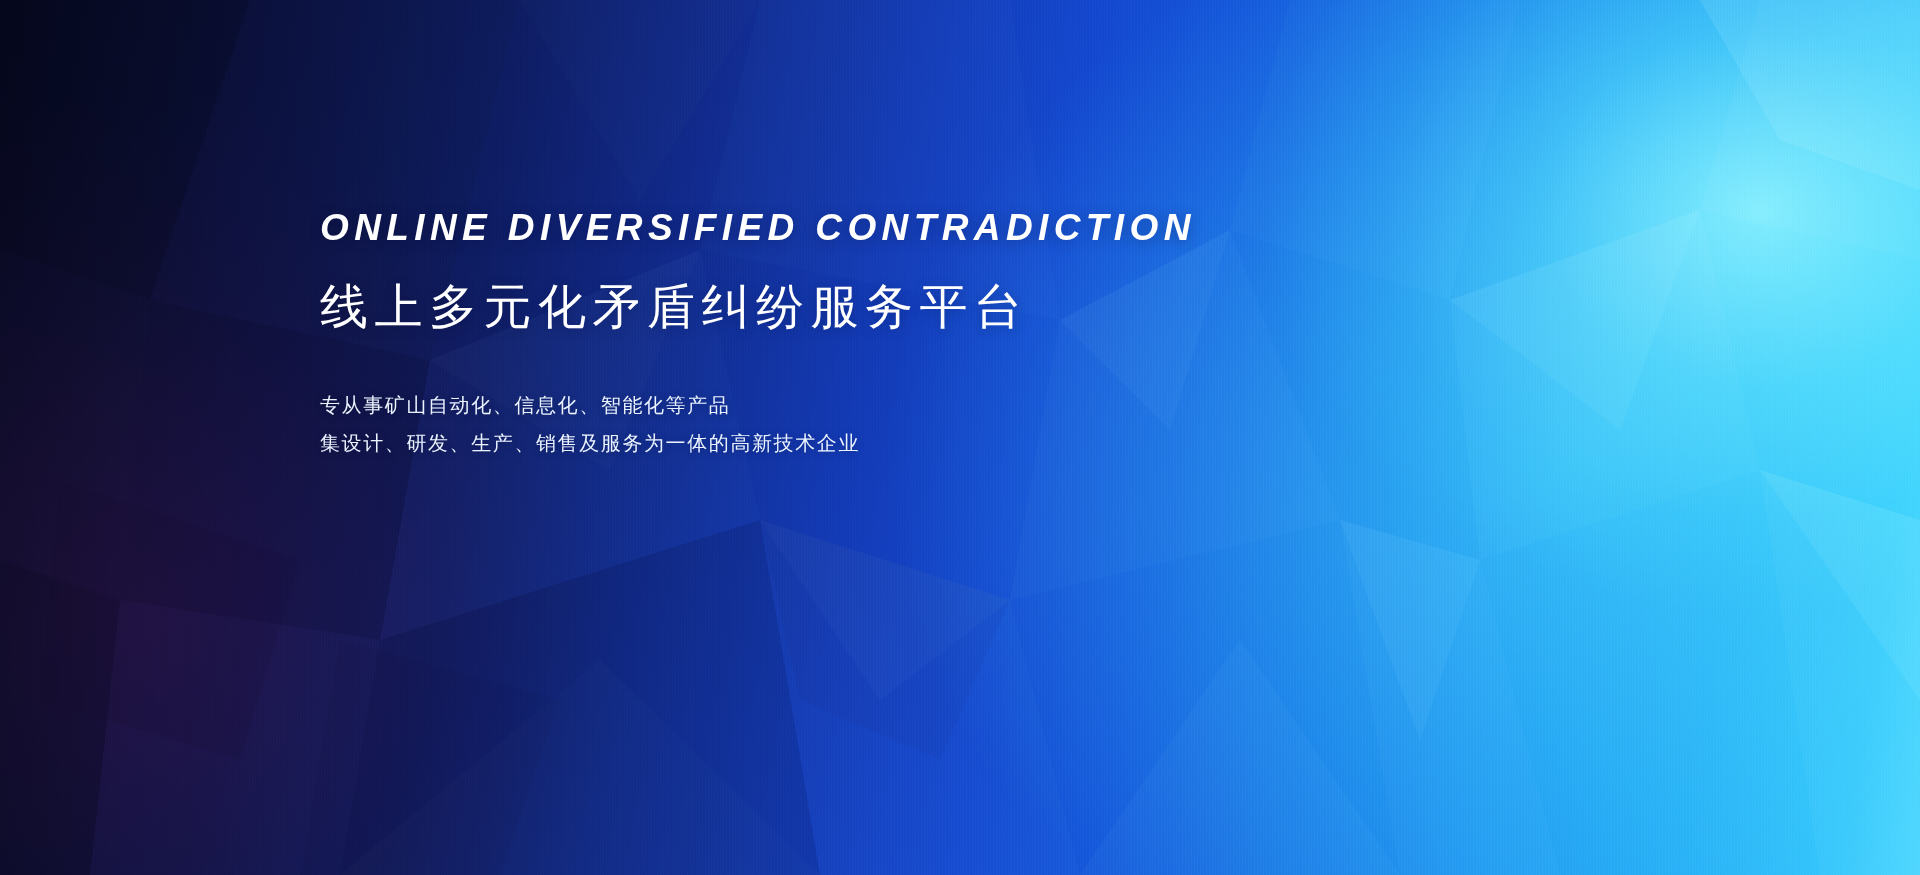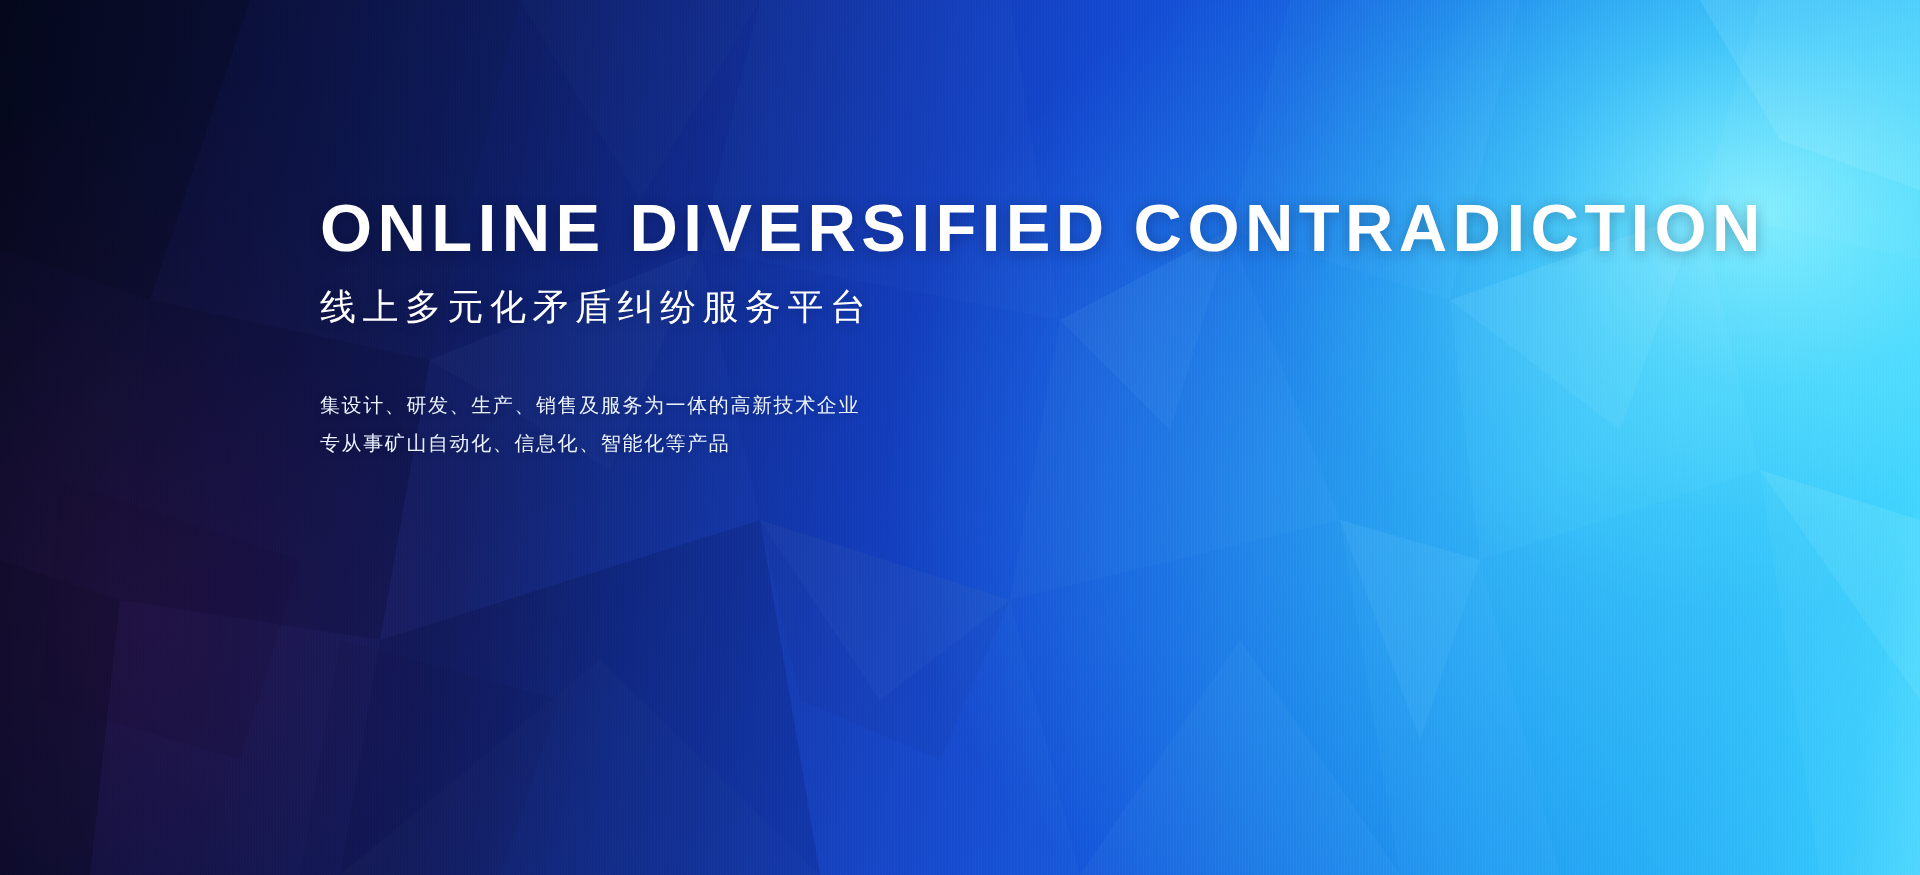--- a/index.html
+++ b/index.html
@@ -90,12 +90,13 @@
     margin: 0;
     color: #ffffff;
     font-weight: 700;
-    font-size: 67px;
+    font-size: 37px;
     line-height: 64px;
     letter-spacing: 5.4px;
     text-transform: uppercase;
     white-space: nowrap;
     text-shadow: 0 2px 14px rgba(2, 10, 44, 0.30);
+    font-style: italic;
   }
   .headline .hl-line { display: block; }
 

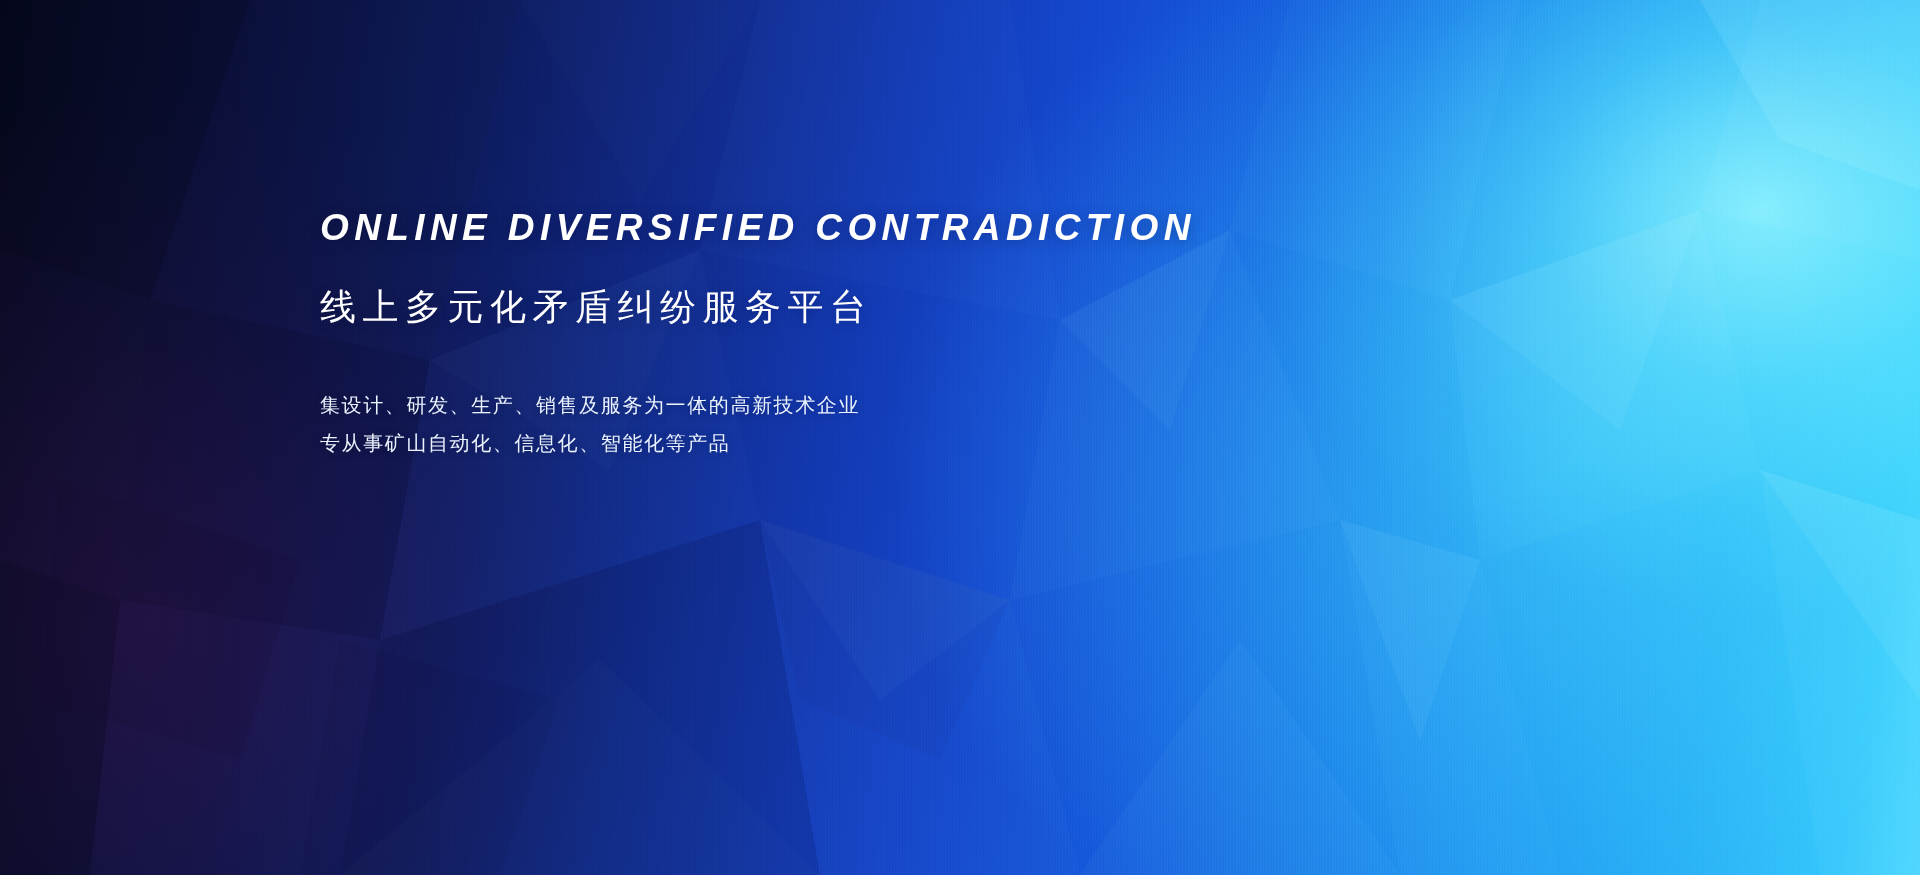--- a/index.html
+++ b/index.html
@@ -104,7 +104,7 @@
     margin: 22px 0 0 0;
     color: #ffffff;
     font-weight: 400;
-    font-size: 36px;
+    font-size: 48px;
     line-height: 50px;
     letter-spacing: 6.5px;
     white-space: nowrap;

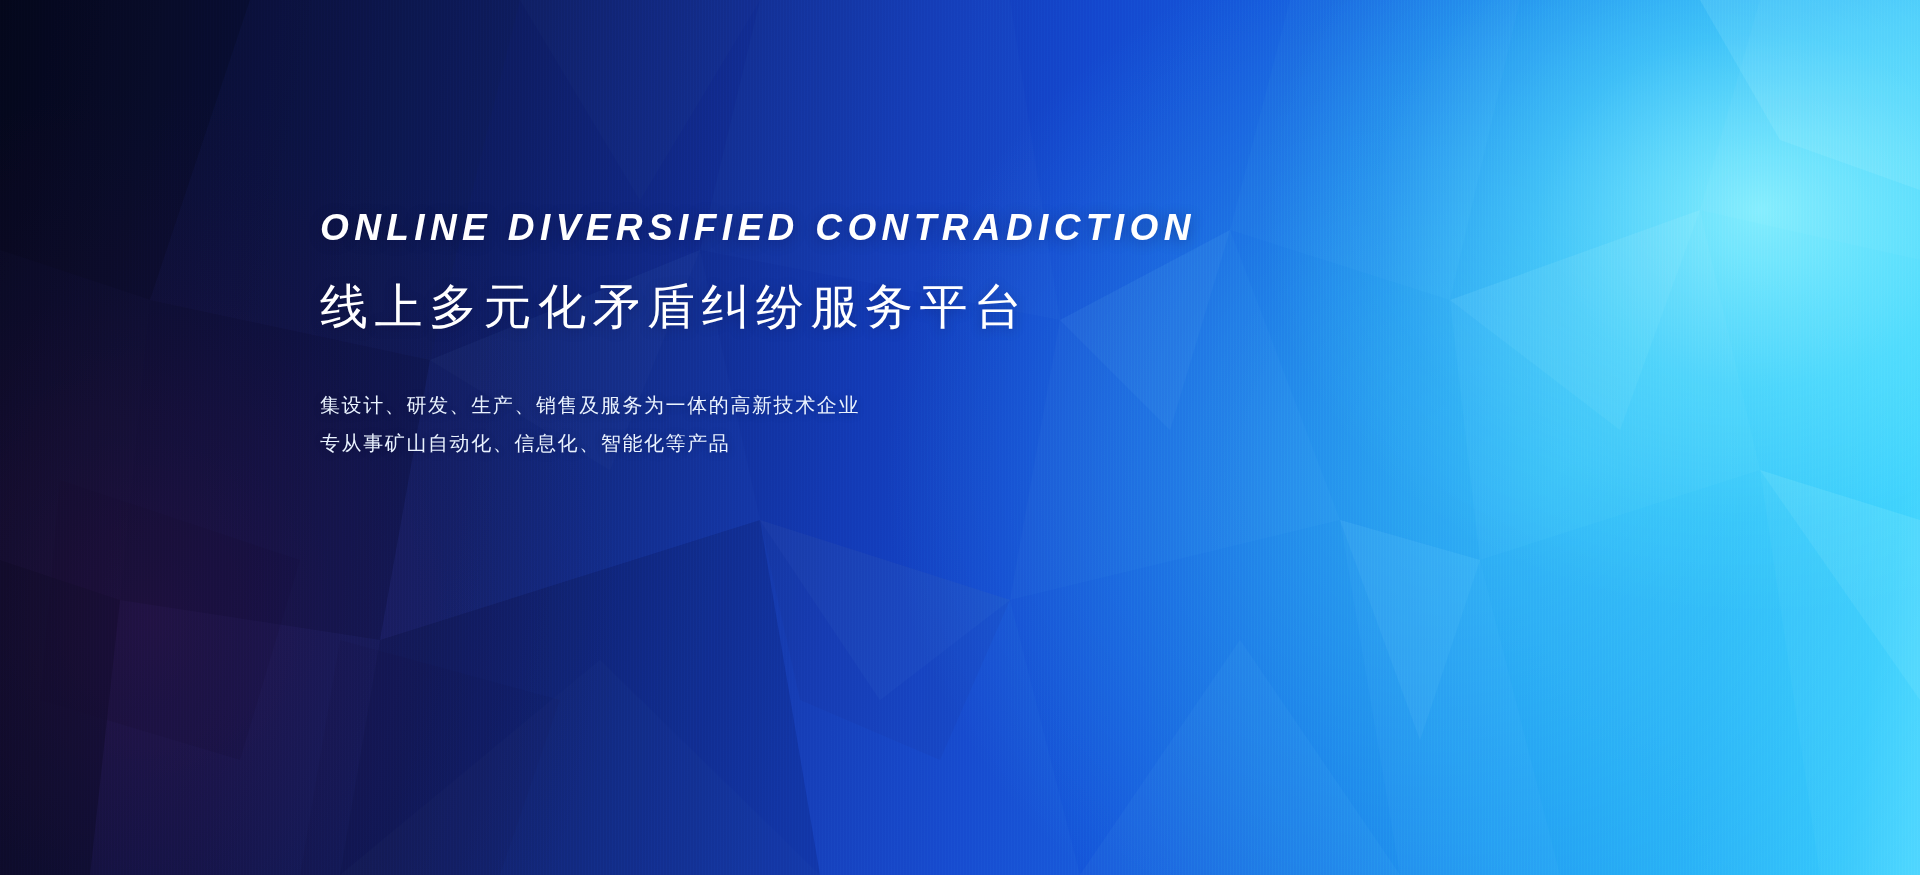--- a/index.html
+++ b/index.html
@@ -202,8 +202,8 @@
     <h2 class="subhead">线上多元化矛盾纠纷服务平台</h2>
 
     <p class="blurb">
+      <span class="blurb-line">专从事矿山自动化、信息化、智能化等产品</span>
       <span class="blurb-line">集设计、研发、生产、销售及服务为一体的高新技术企业</span>
-      <span class="blurb-line">专从事矿山自动化、信息化、智能化等产品</span>
     </p>
 
   </div>

